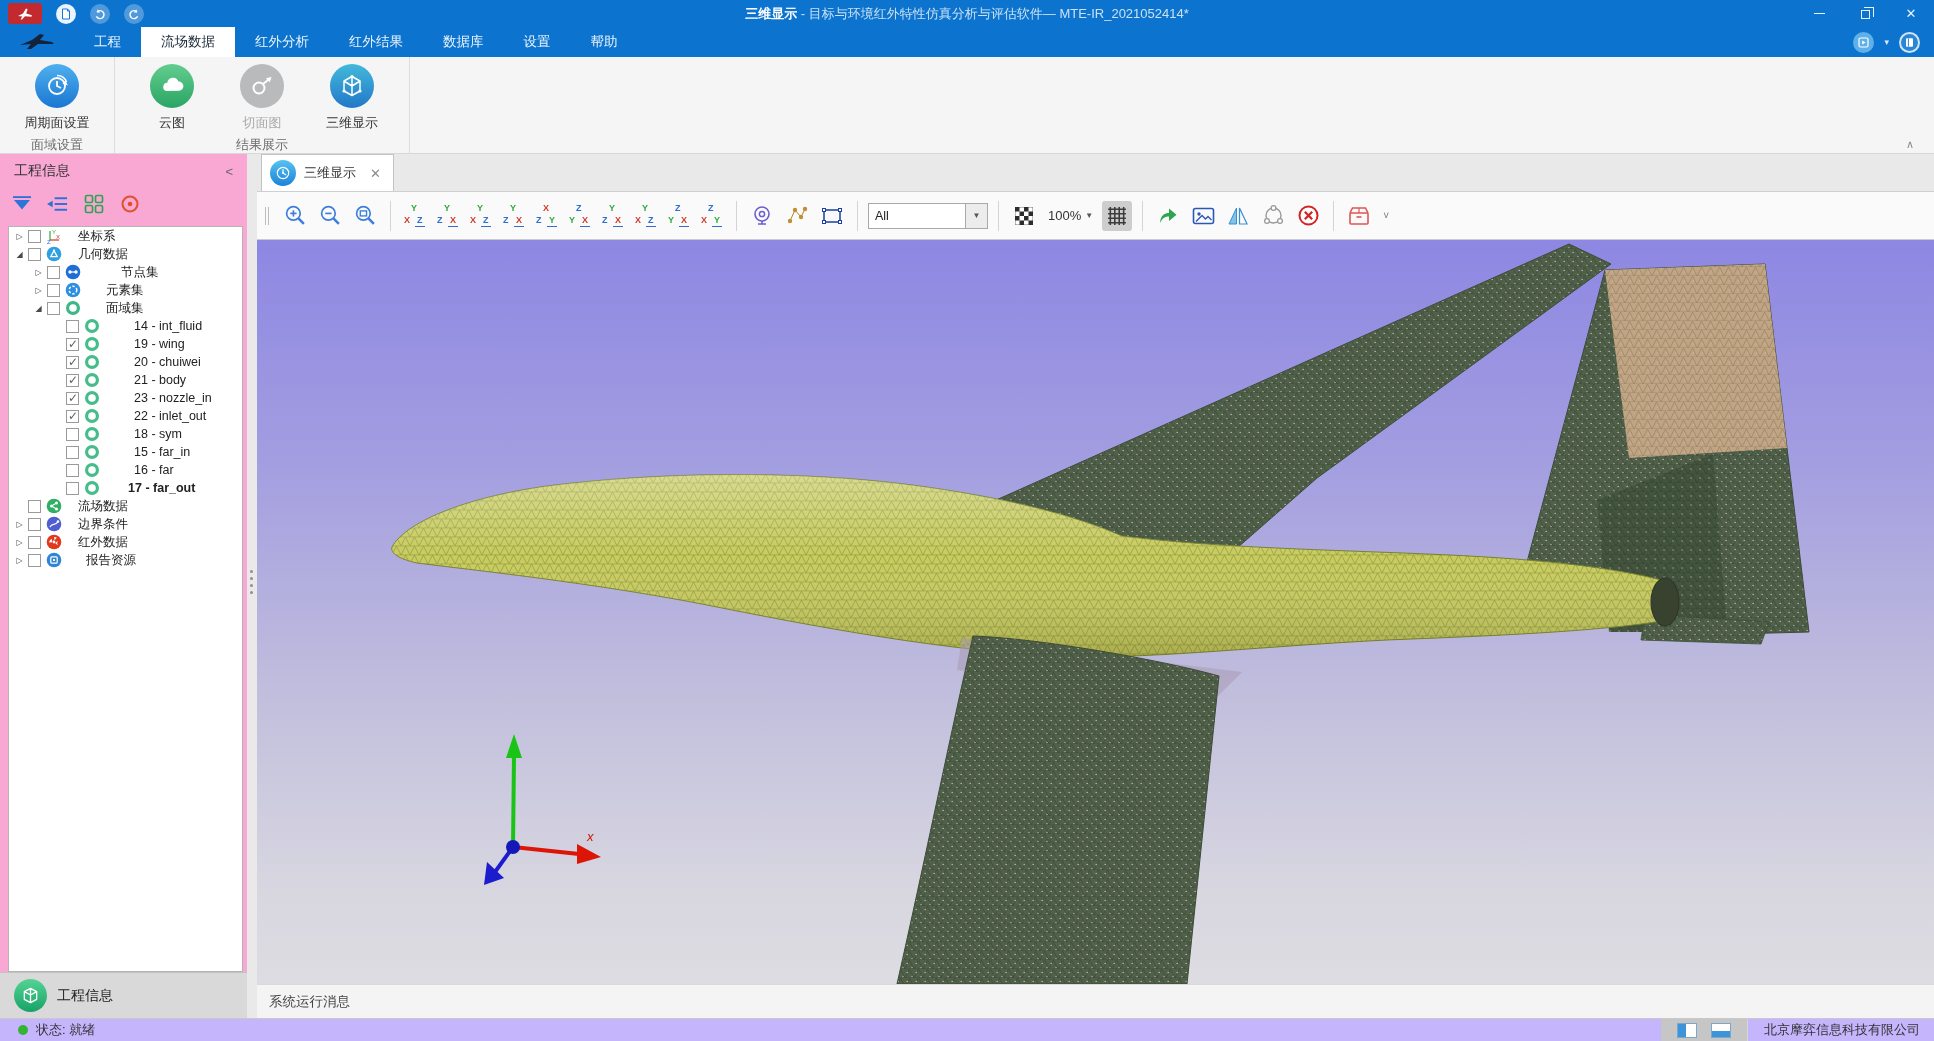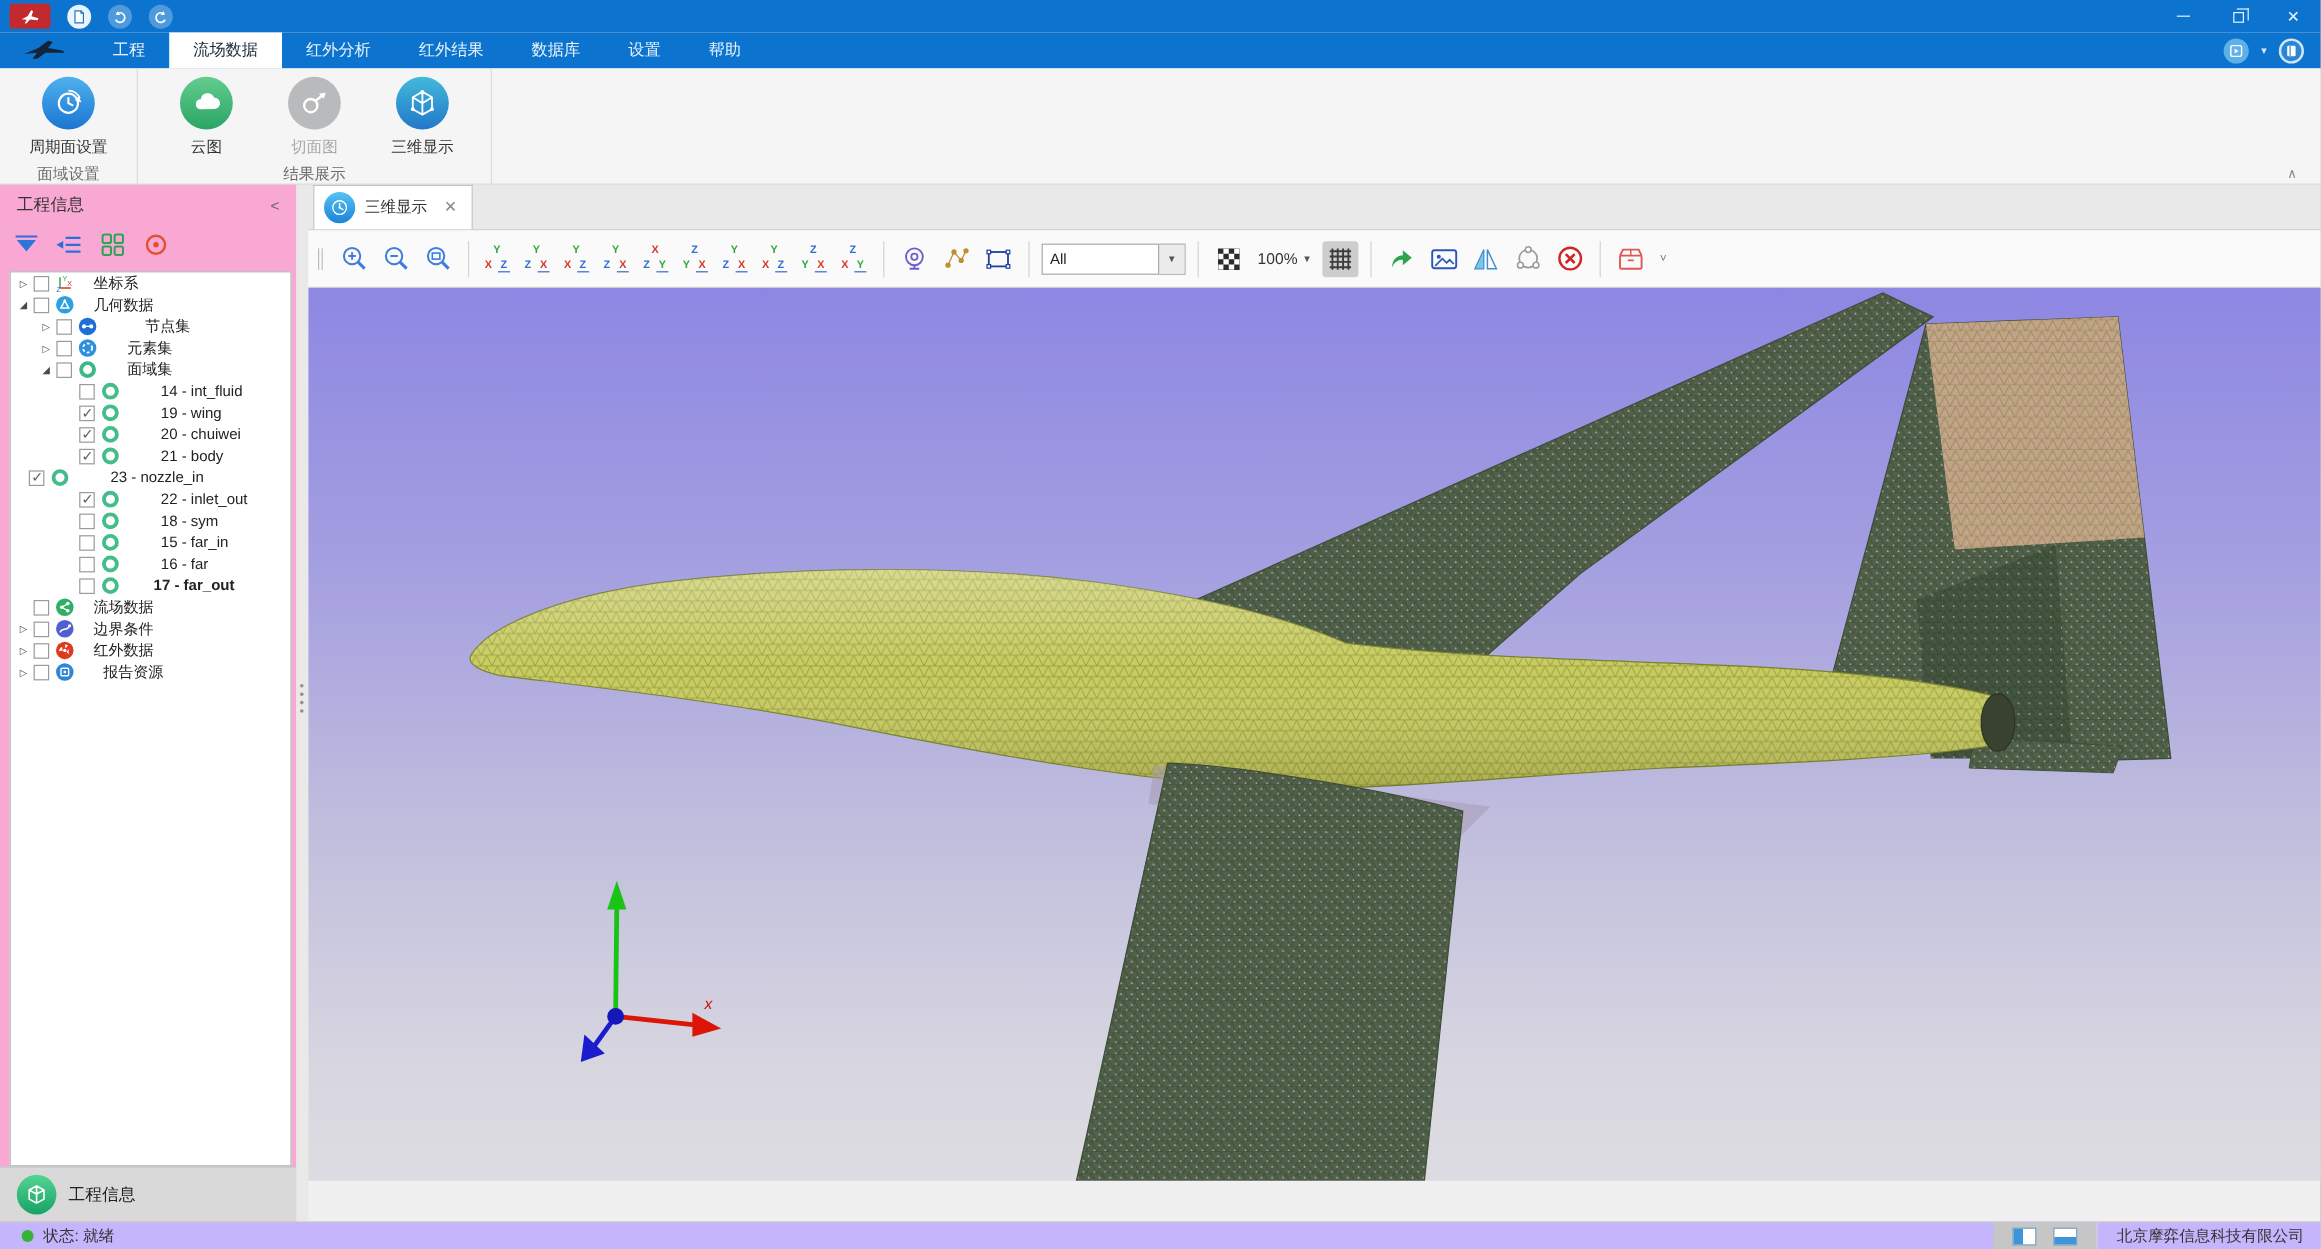--- a/index.html
+++ b/index.html
@@ -144,6 +144,7 @@
           </svg>
       </div>
     </div>
+    <div class="tb-title"><b>三维显示</b><span> - 目标与环境红外特性仿真分析与评估软件— MTE-IR_2021052414*</span></div>
     <div class="win-controls">
       <div class="win-btn">
           <span class="win-min-glyph"></span>

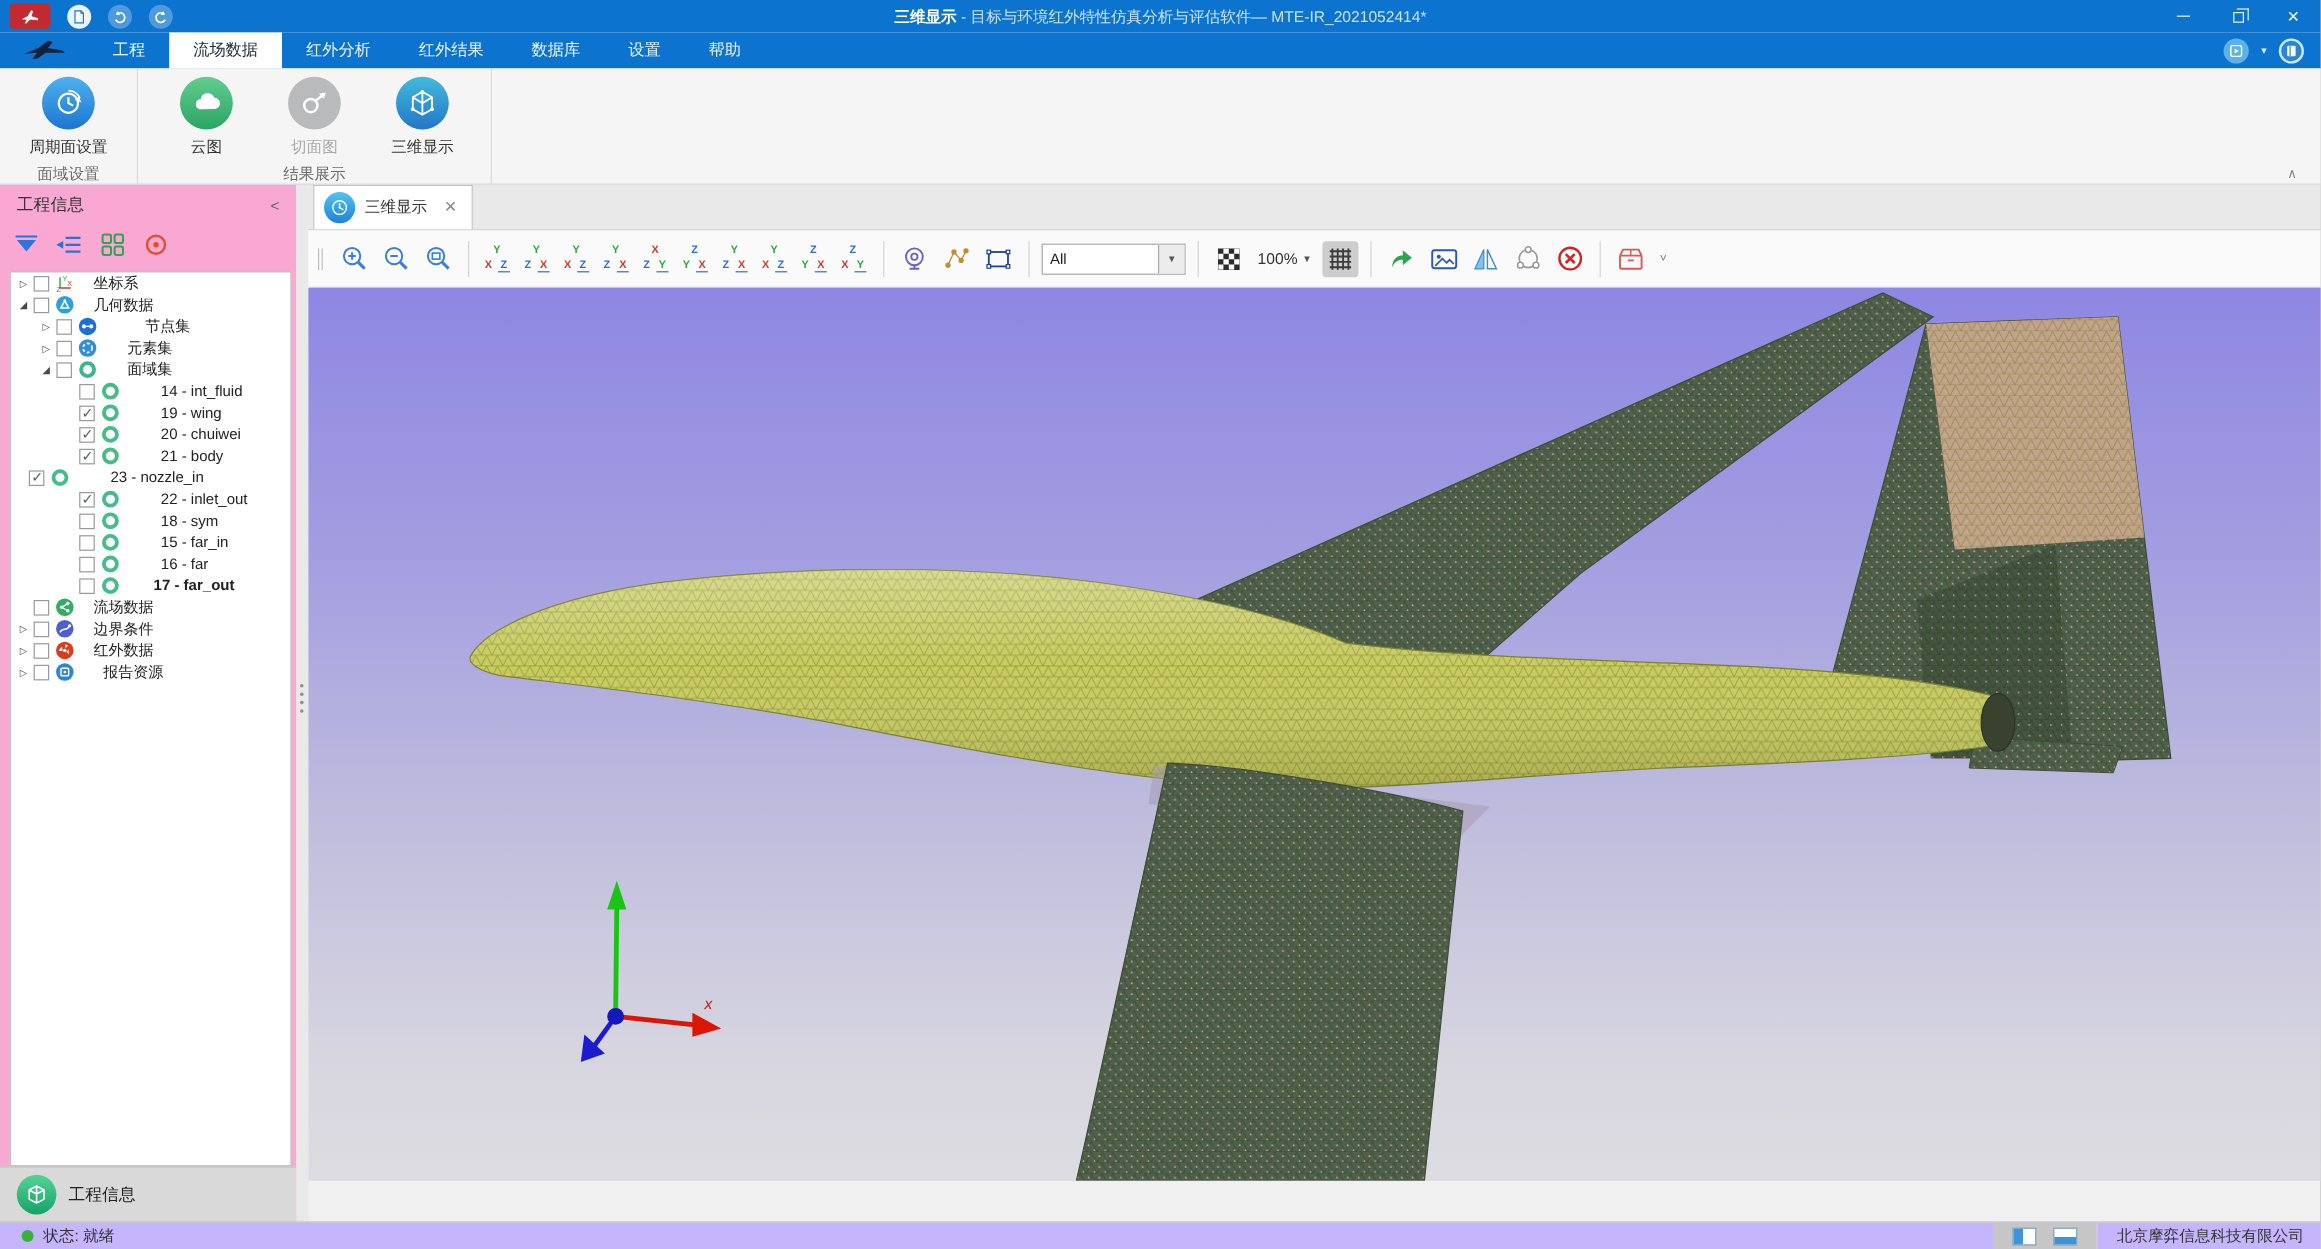--- a/index.html
+++ b/index.html
@@ -364,7 +364,7 @@
               </svg></span>
             <span class="tr-label" style="margin-left: 32px;">21 - body</span>
           </div>
-          <div class="tree-row" style="">
+          <div class="tree-row" style="padding-left: 42px;">
             <span class="tr-arrow"></span>
             <span class="tr-cb checked"></span>
             <span class="tr-icon"><svg width="16" height="16" viewBox="0 0 16 16">

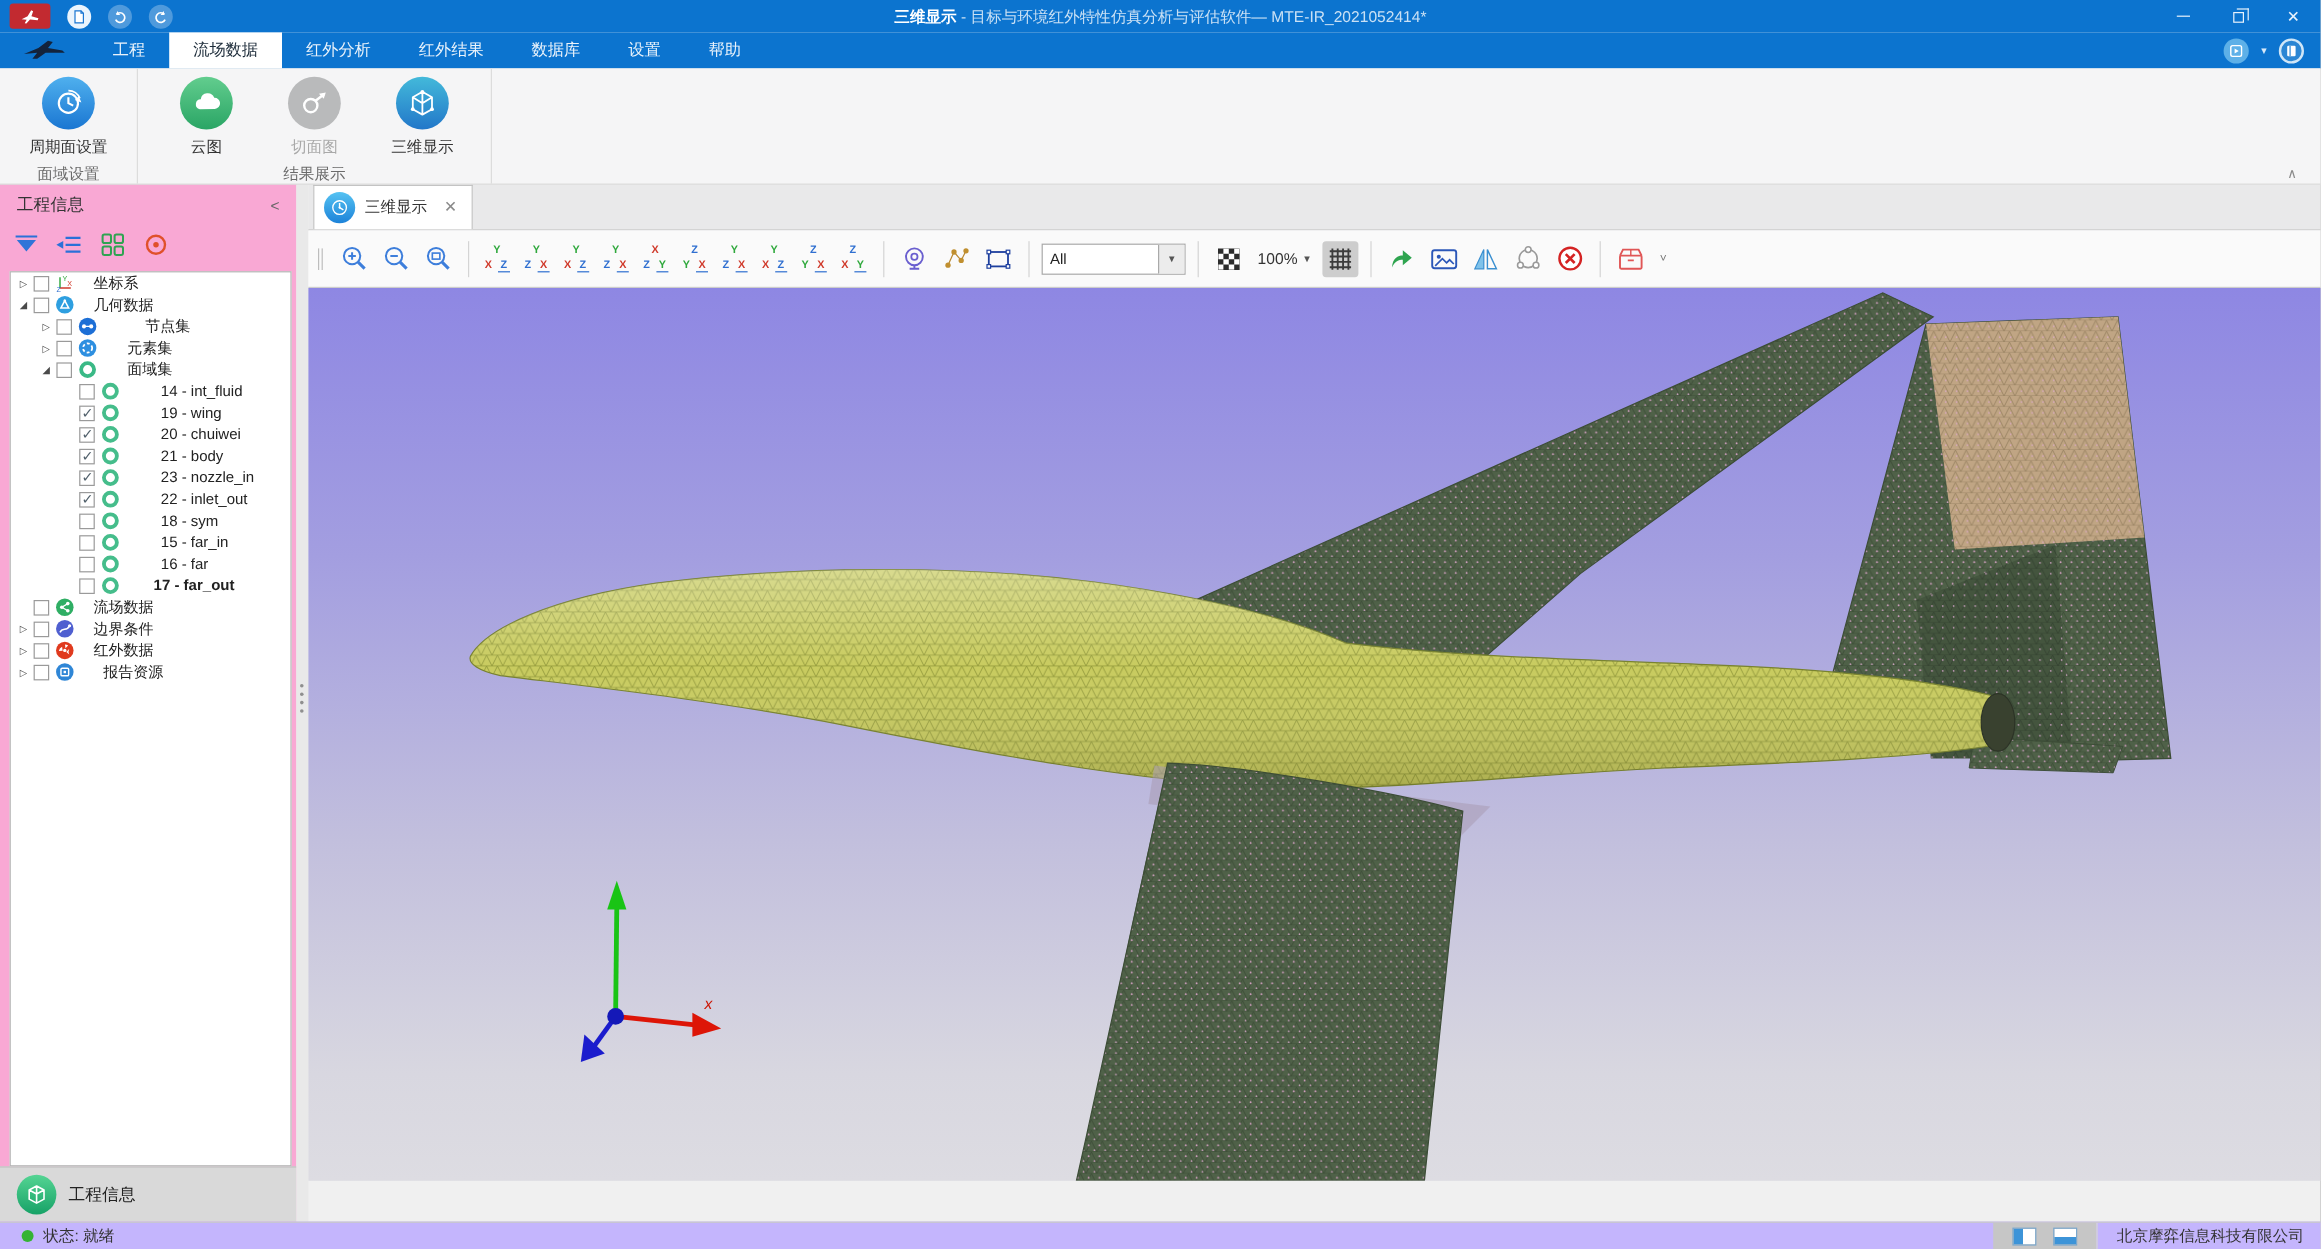--- a/index.html
+++ b/index.html
@@ -760,6 +760,9 @@
         </svg>
       </div>
 
+      <div class="msgbar">
+        <span>系统运行消息</span>
+      </div>
     </main>
   </div>
 

